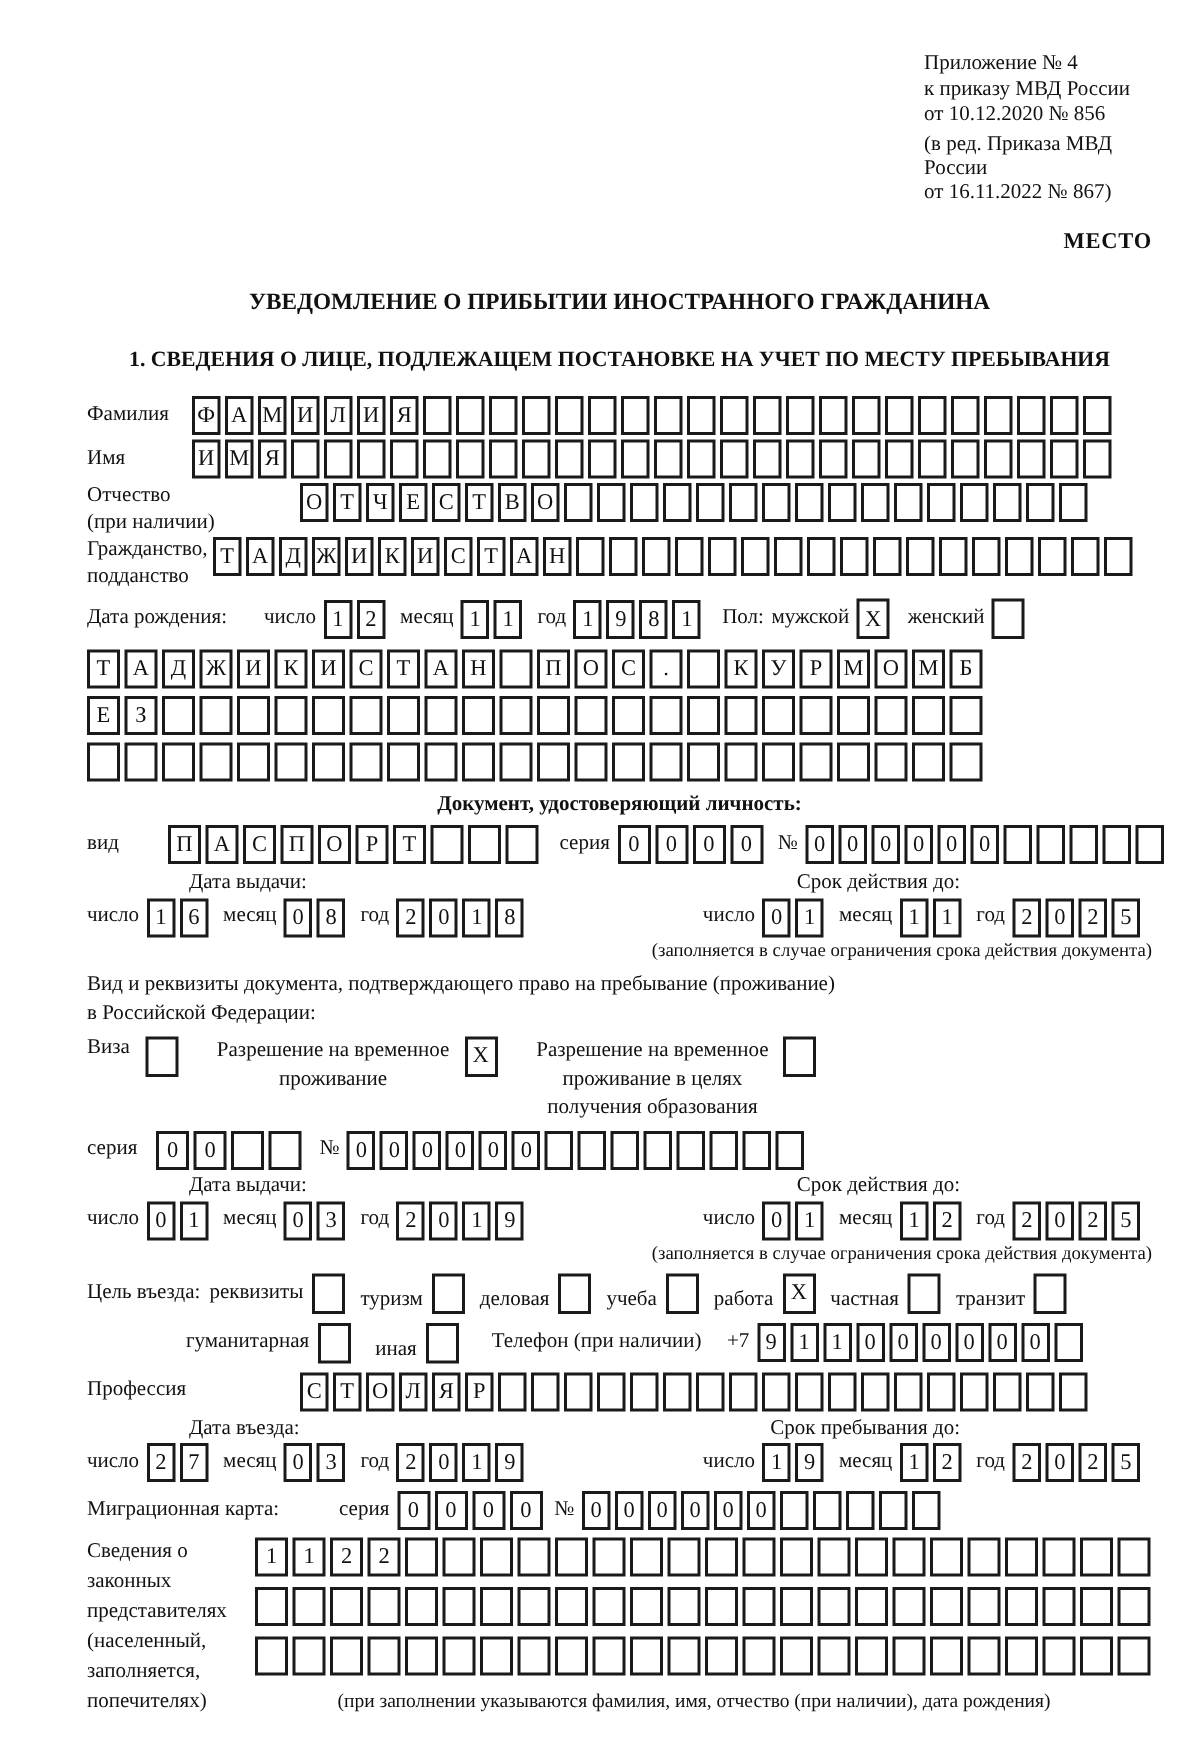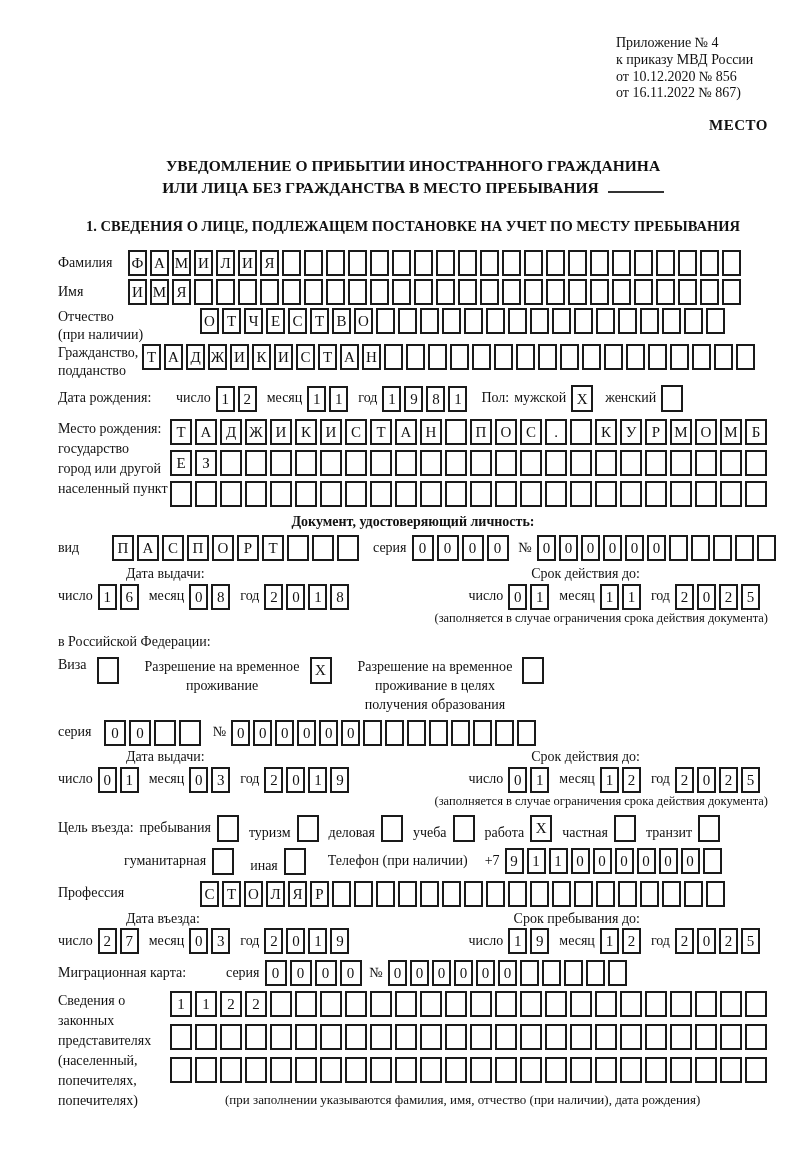--- a/index.html
+++ b/index.html
@@ -72,6 +72,7 @@
     <div>Приложение № 4</div>
     <div>к приказу МВД России</div>
     <div>от 10.12.2020 № 856</div>
+    <div class="amend">(в ред. Приказа МВД России</div>
     <div class="amend" style="margin-top:0">от 16.11.2022 № 867)</div>
   </div>
 

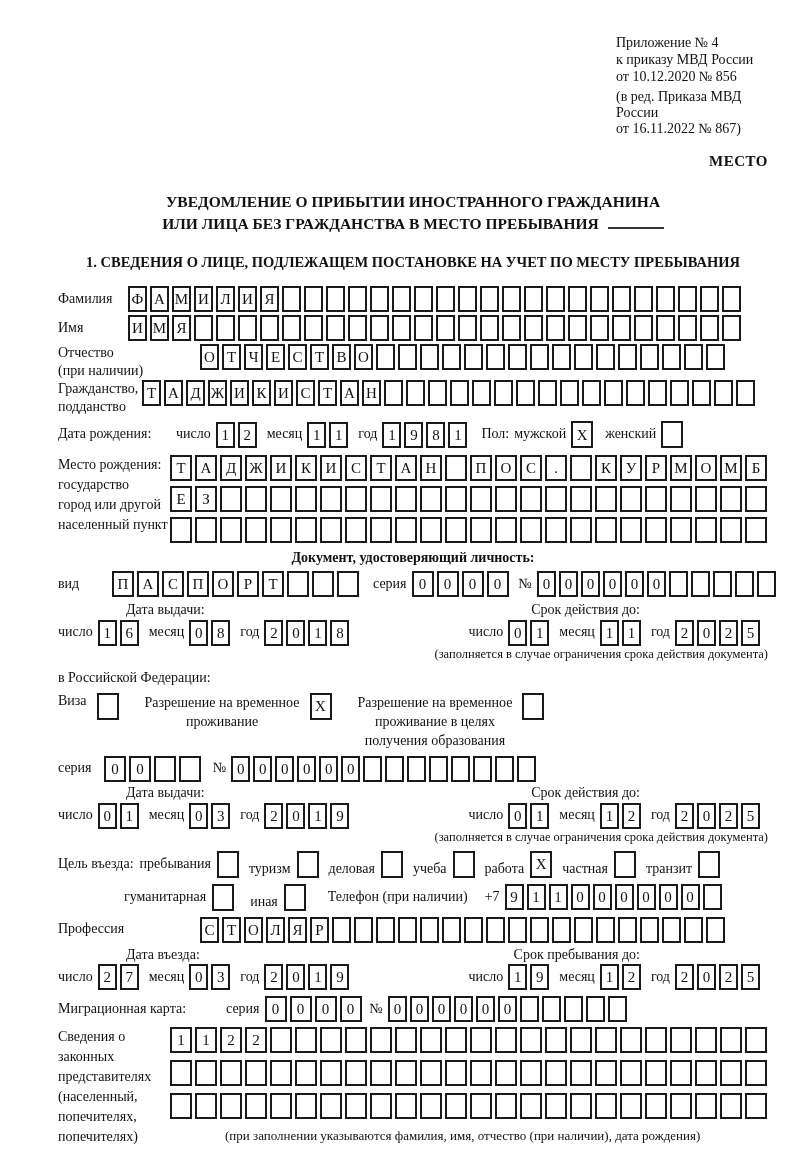--- a/index.html
+++ b/index.html
@@ -80,7 +80,6 @@
 
   <div class="title">
     <div>УВЕДОМЛЕНИЕ О ПРИБЫТИИ ИНОСТРАННОГО ГРАЖДАНИНА</div>
-    <div><span>ИЛИ ЛИЦА БЕЗ ГРАЖДАНСТВА В МЕСТО ПРЕБЫВАНИЯ</span><span class="title-blank"></span></div>
   </div>
 
   <div class="sec-h">1. СВЕДЕНИЯ О ЛИЦЕ, ПОДЛЕЖАЩЕМ ПОСТАНОВКЕ НА УЧЕТ ПО МЕСТУ ПРЕБЫВАНИЯ</div>

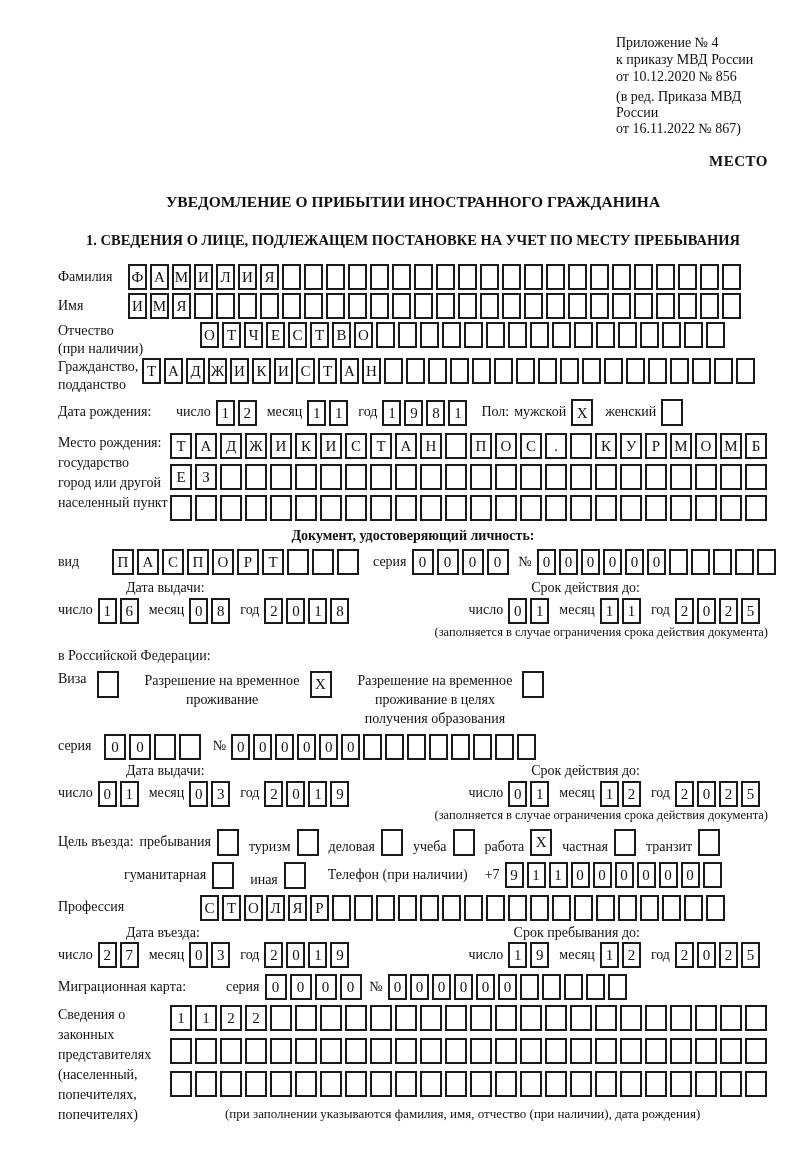--- a/index.html
+++ b/index.html
@@ -253,12 +253,6 @@
   </div>
 
   <div class="frow top-align" style="margin-bottom:2px">
-    <span class="lblcol w112" style="line-height:20px">
-      <div style="line-height:20px">Место рождения:</div>
-      <div style="line-height:20px">государство</div>
-      <div style="line-height:20px">город или другой</div>
-      <div style="line-height:20px">населенный пункт</div>
-    </span>
     <span>
       <div class="boxes wide mb5">
           <span class="cell">Т</span>

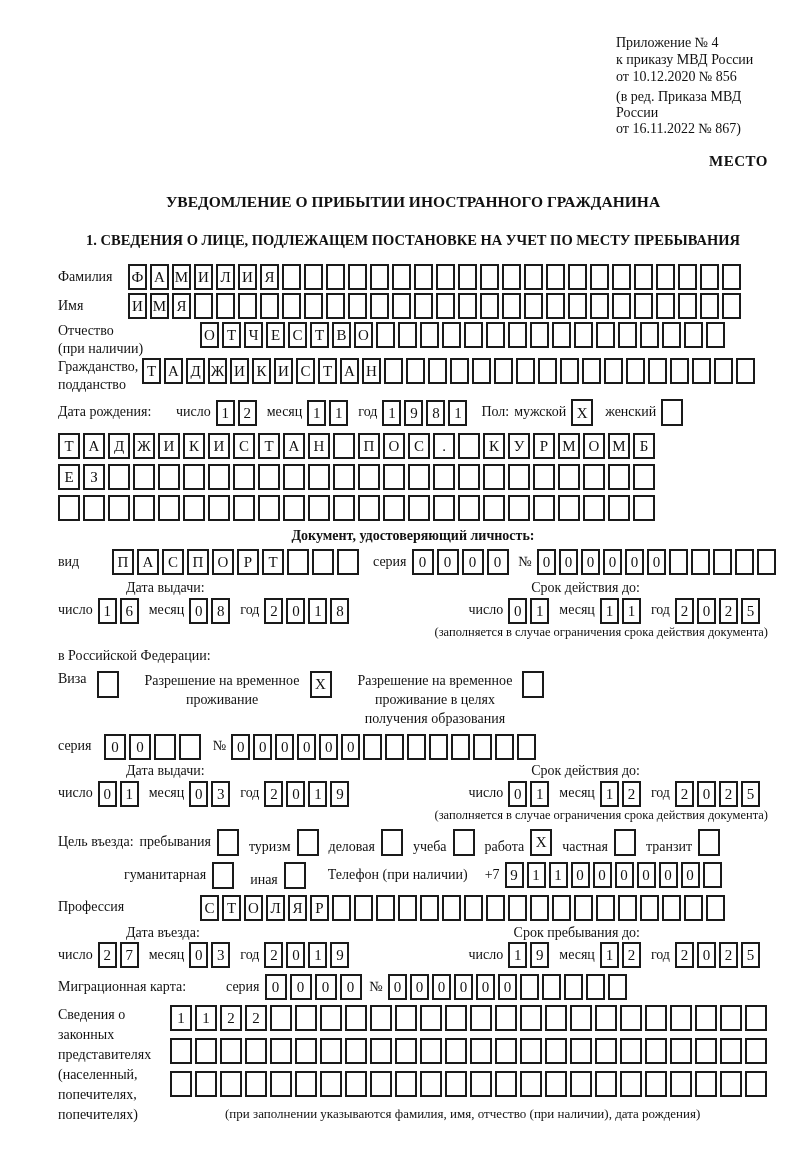--- a/index.html
+++ b/index.html
@@ -420,6 +420,7 @@
   </div>
   <div class="note">(заполняется в случае ограничения срока действия документа)</div>
 
+  <div class="intro">Вид и реквизиты документа, подтверждающего право на пребывание (проживание)</div>
   <div class="intro">в Российской Федерации:</div>
 
   <div class="frow options">

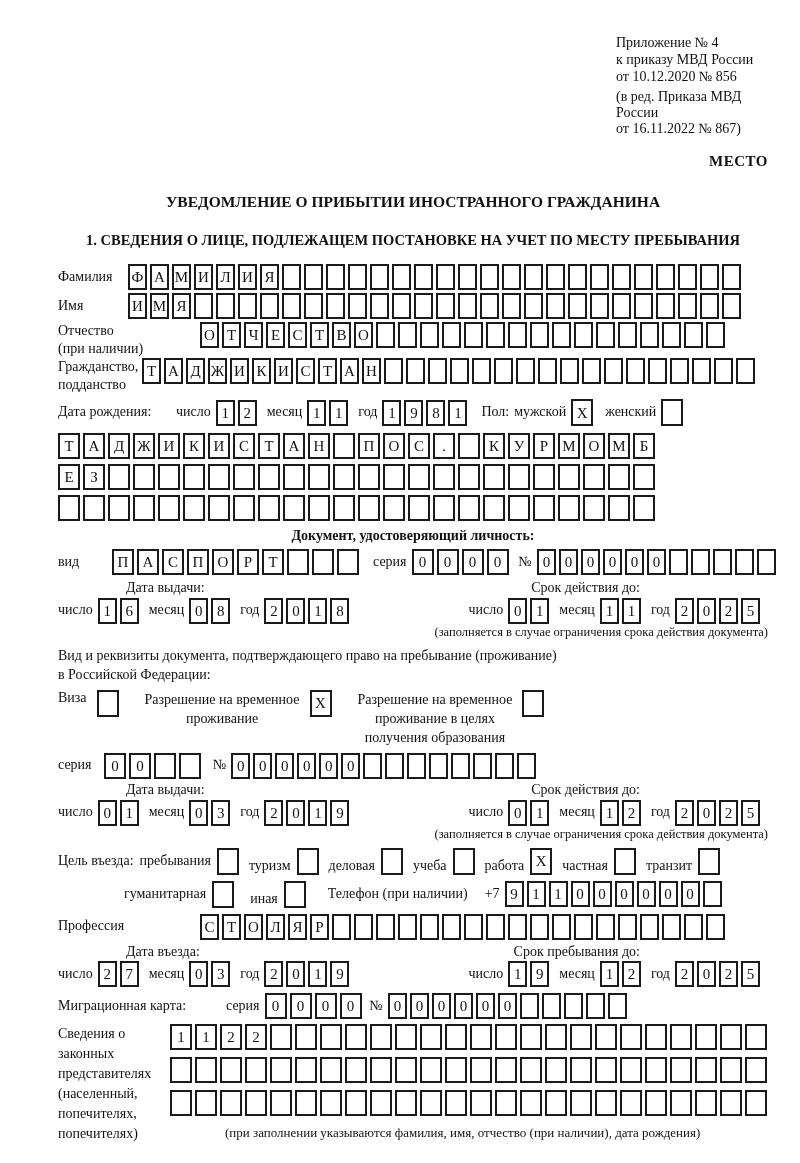--- a/index.html
+++ b/index.html
@@ -527,7 +527,7 @@
   <div class="frow" style="margin-bottom:6px">
     <span class="lbl">Цель въезда:</span>
     <span class="pur" style="margin-left:6px">
-        <span>пребывания</span>
+        <span>реквизиты</span>
         <span class="boxes cb">
           <span class="cell"></span>
         </span>

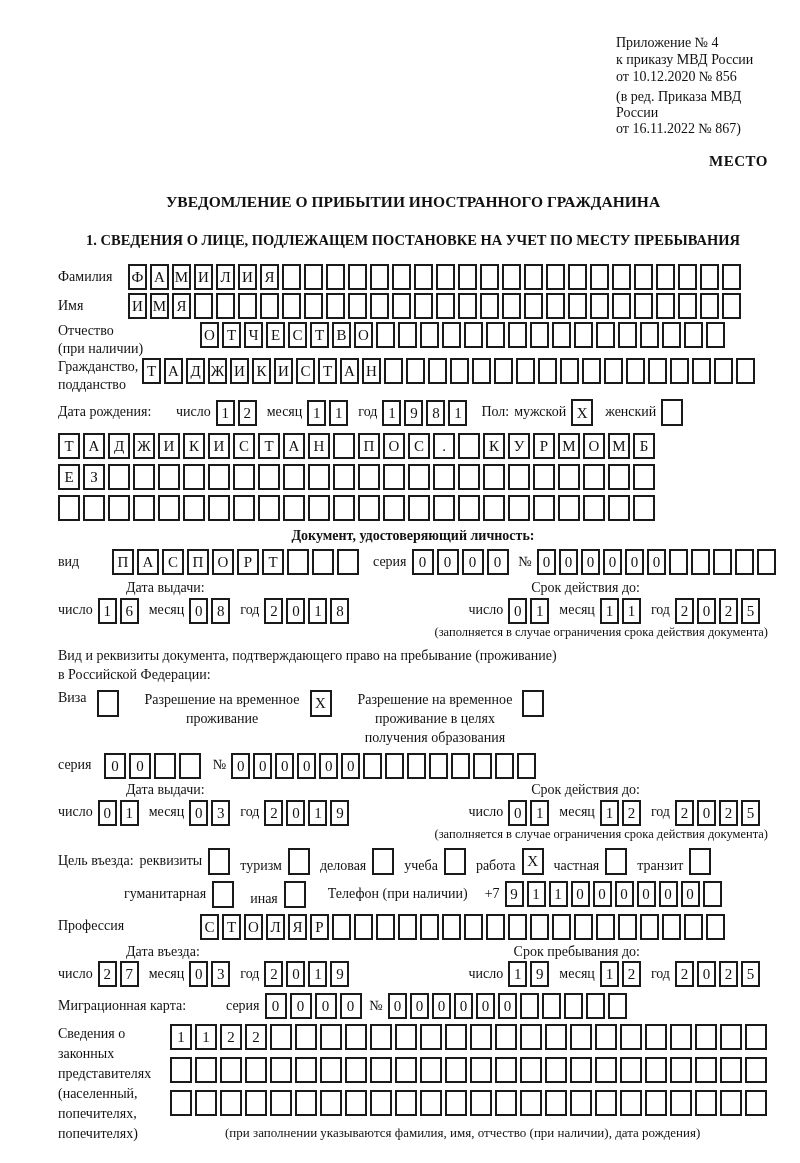--- a/index.html
+++ b/index.html
@@ -705,7 +705,7 @@
       <div style="line-height:20px">законных</div>
       <div style="line-height:20px">представителях</div>
       <div style="line-height:20px">(населенный,</div>
-      <div style="line-height:20px">попечителях,</div>
+      <div style="line-height:20px">заполняется,</div>
       <div style="line-height:20px">попечителях)</div>
     </span>
     <span class="reps-right">

